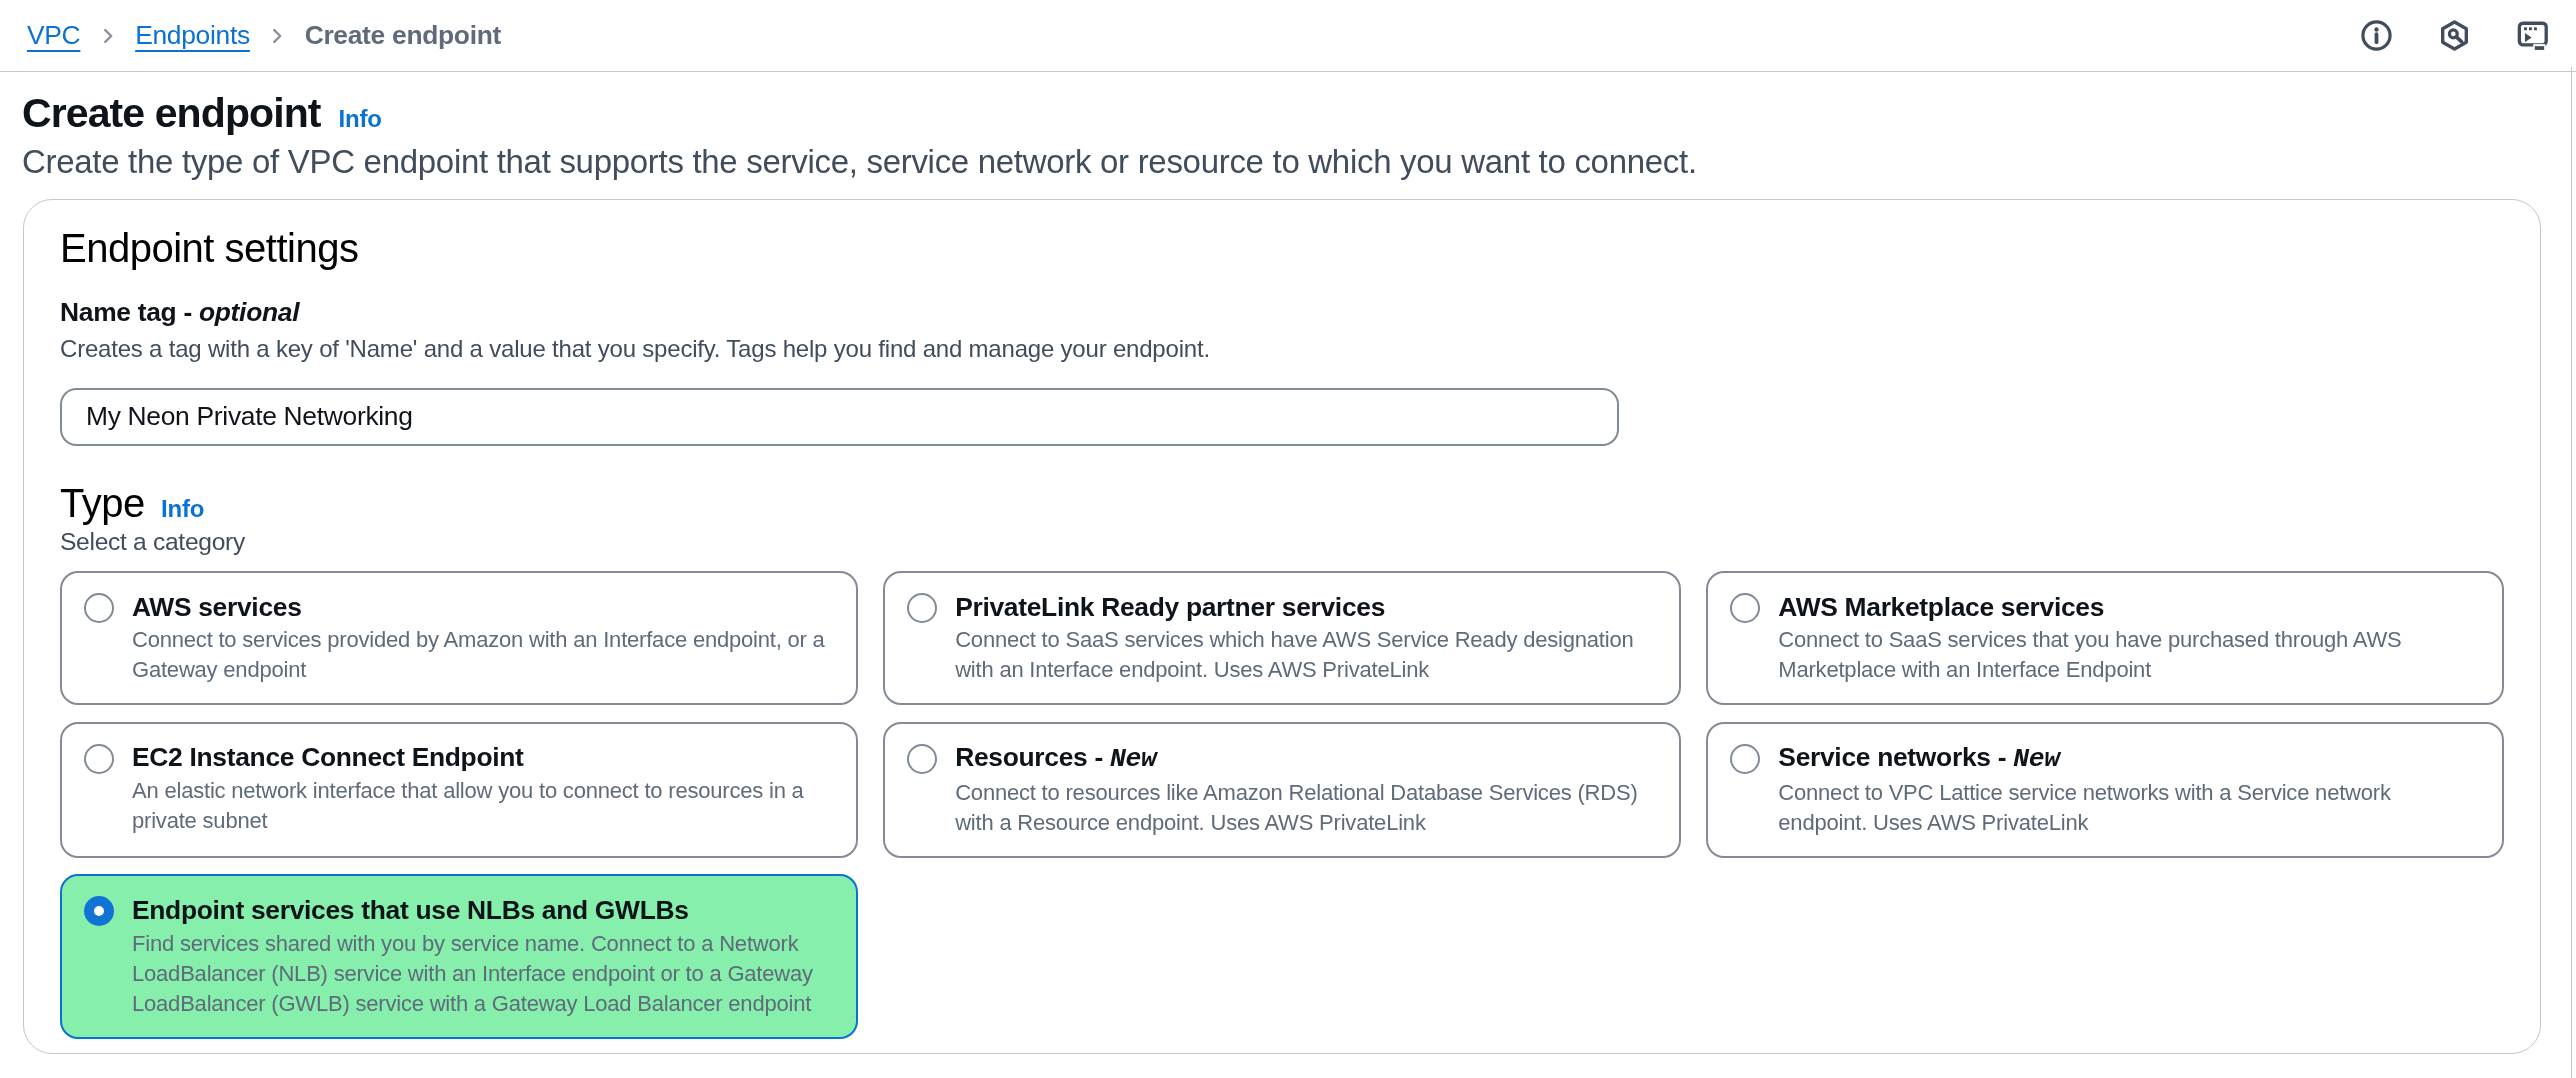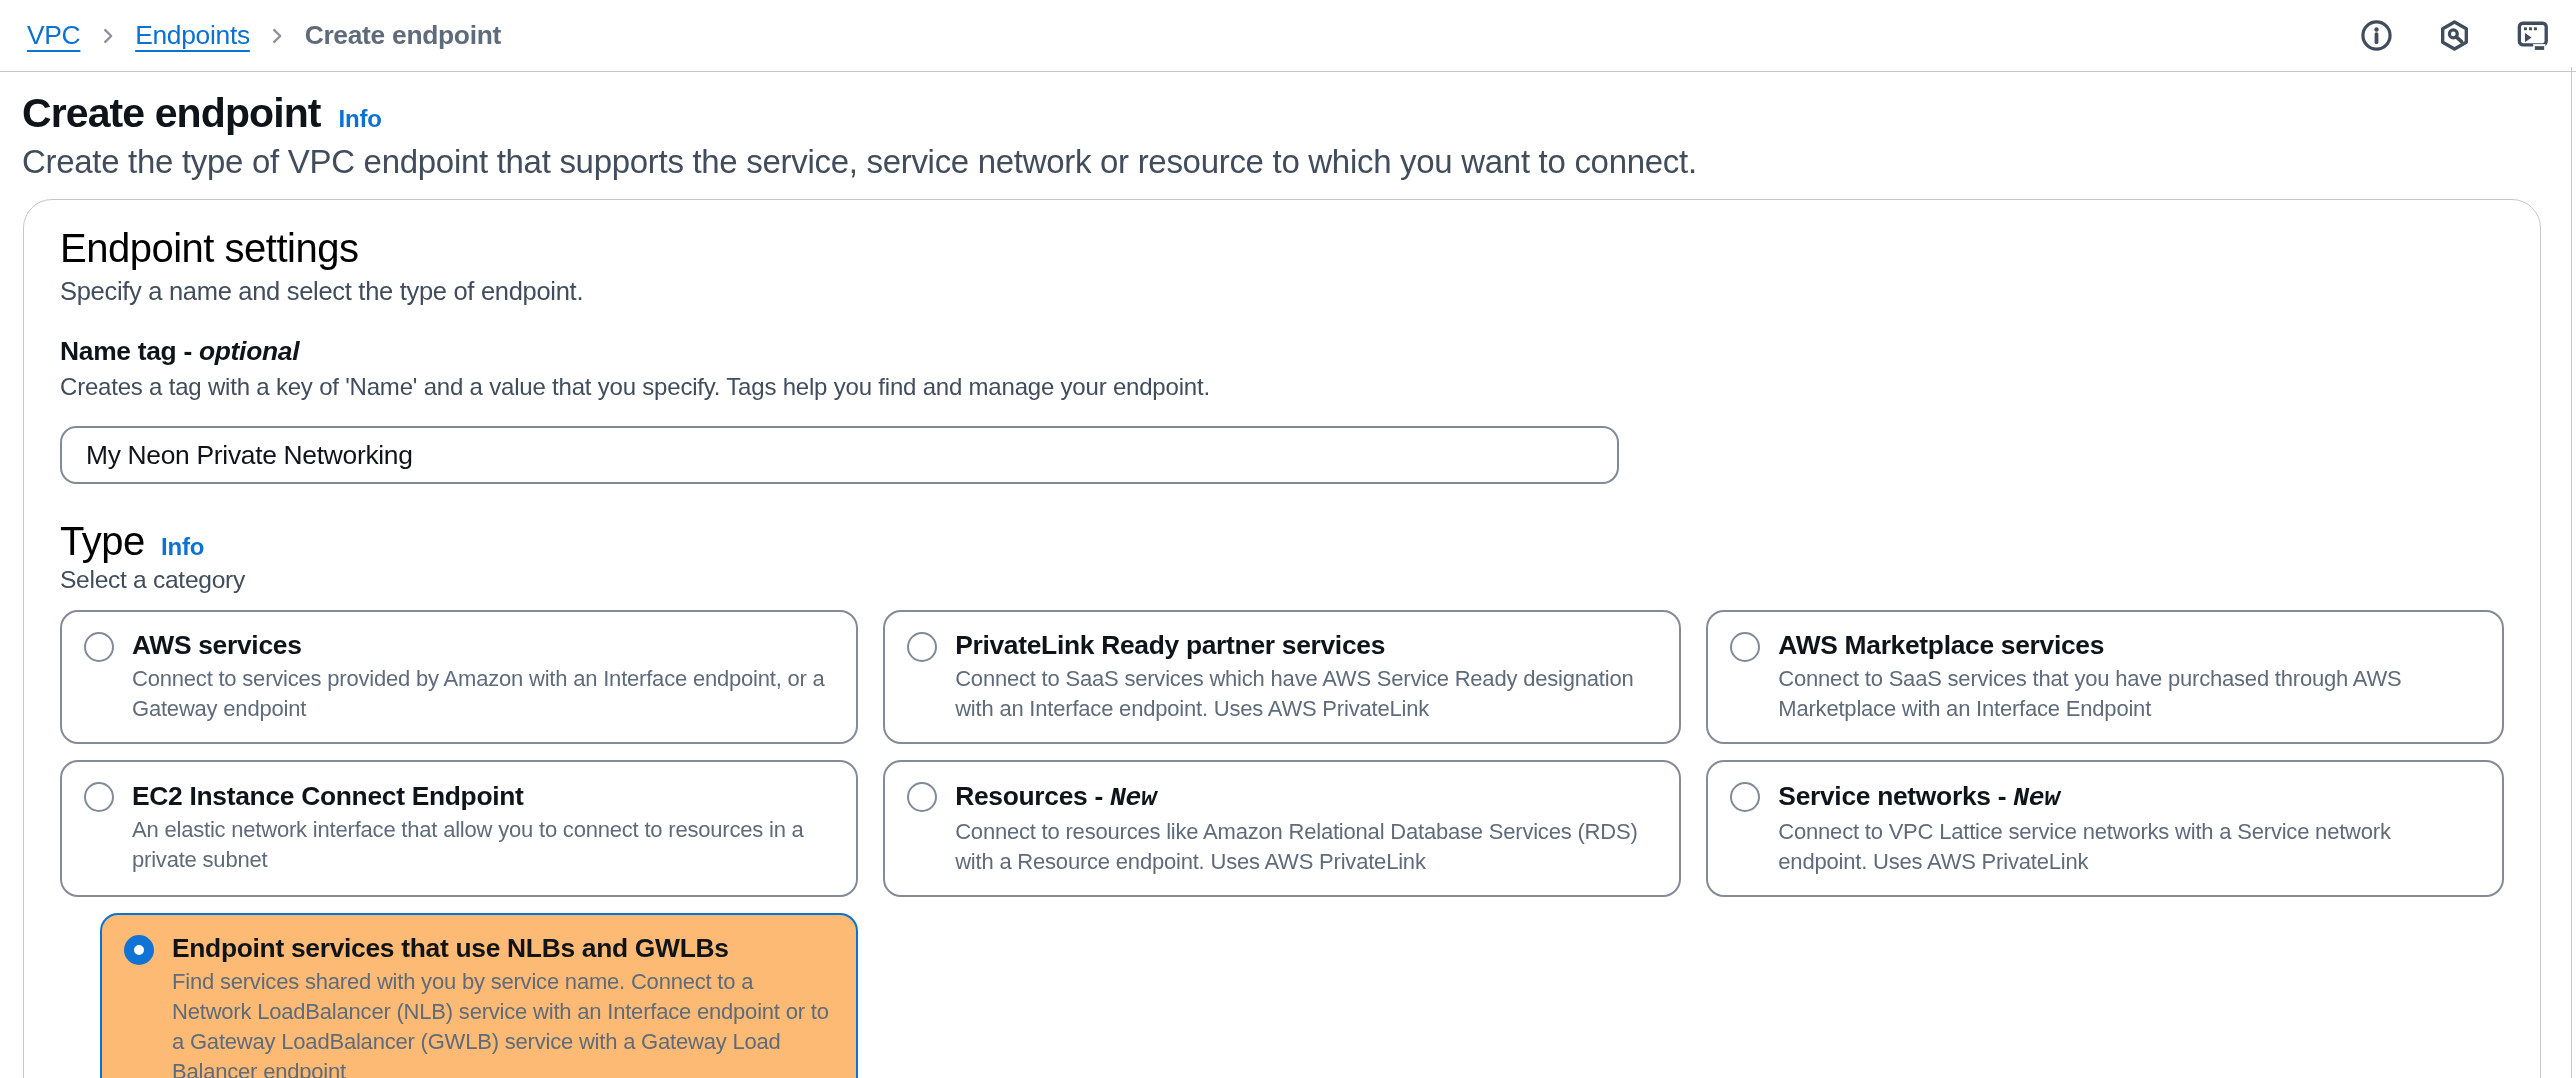--- a/index.html
+++ b/index.html
@@ -118,7 +118,6 @@
 
 <section class="card">
   <h2>Endpoint settings</h2>
-  <p class="card-desc">Specify a name and select the type of endpoint.</p>
 
   <div class="field">
     <div class="field-label">

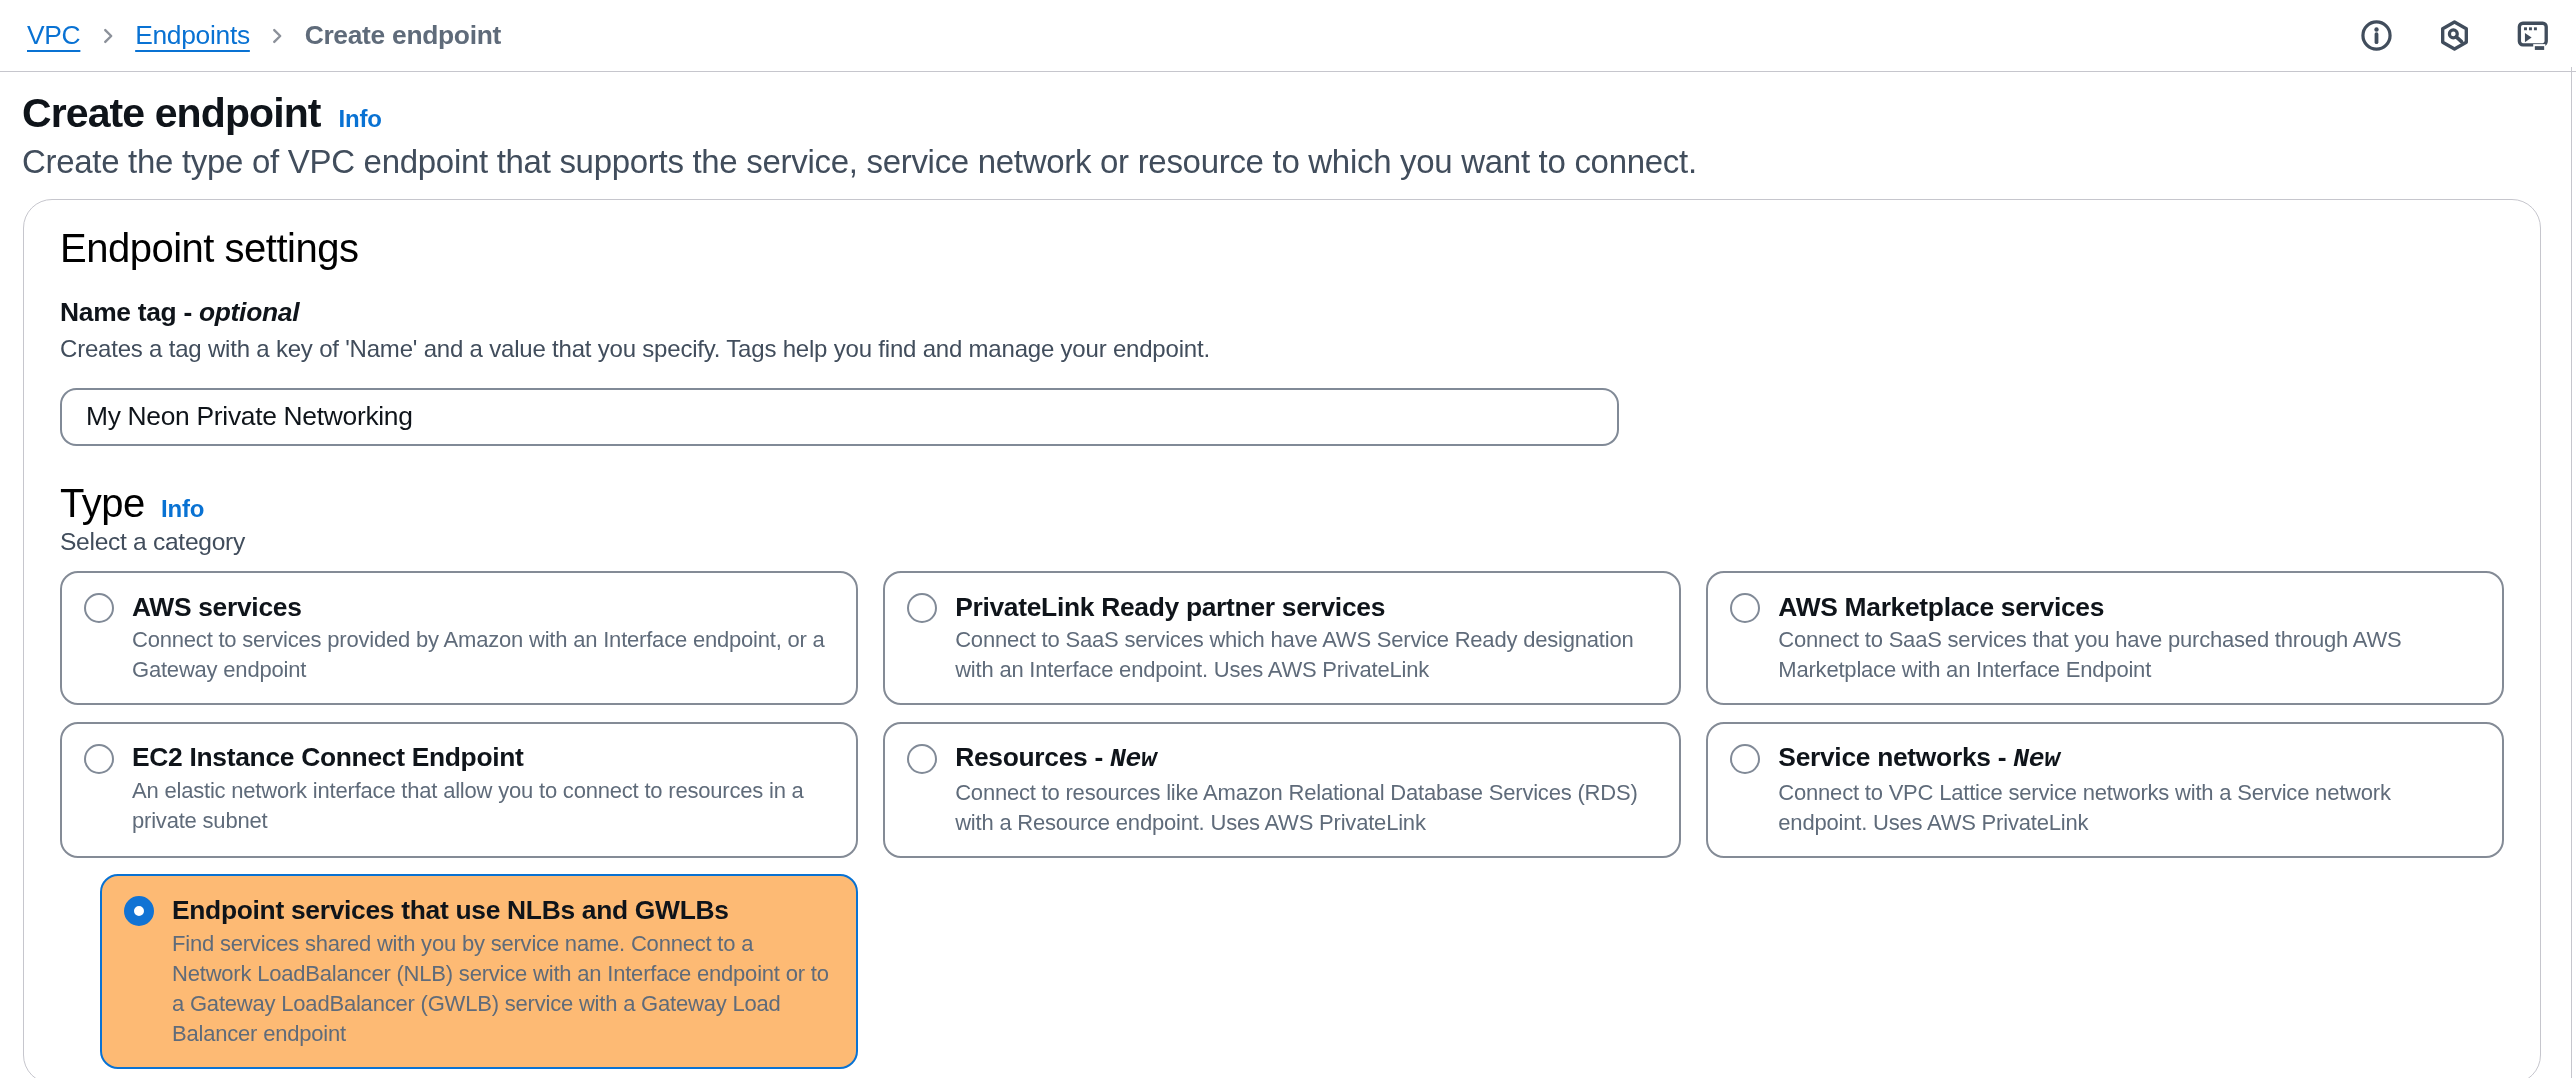--- a/index.html
+++ b/index.html
@@ -50,7 +50,7 @@
   .tile-grid { margin-top:14.6px; display:grid; grid-template-columns:repeat(3,1fr); gap:16.4px 25.5px; }
   .tile { border:2.7px solid #848b96; border-radius:18px; background:#fff; padding:16.4px 24px 18px 22px;
     display:flex; align-items:flex-start; gap:18px; cursor:pointer; }
-  .tile.selected { border-color:#0972d3; background:#fdba74;margin-left:40px; }
+  .tile.selected { border-color:#0972d3; background:#86efac; }
   .radio { flex:0 0 auto; width:30px; height:30px; border:2.7px solid #818a97; border-radius:50%;
     background:#fff; margin-top:3.6px; }
   .tile.selected .radio { border:10px solid #1173d4; background:#ffffff; }

